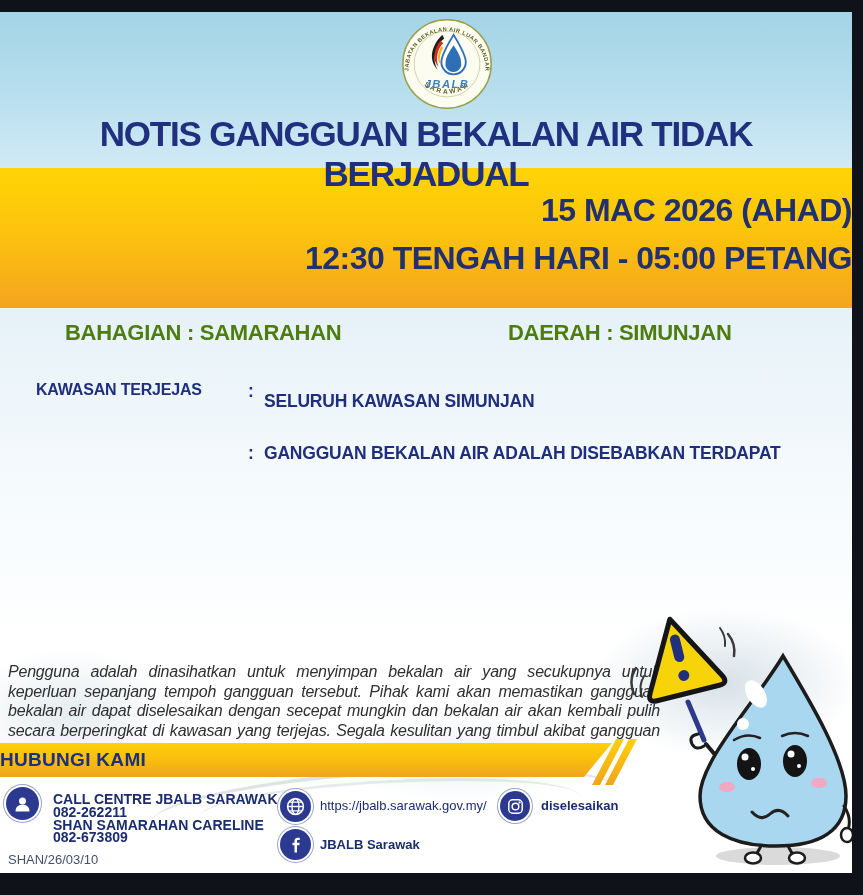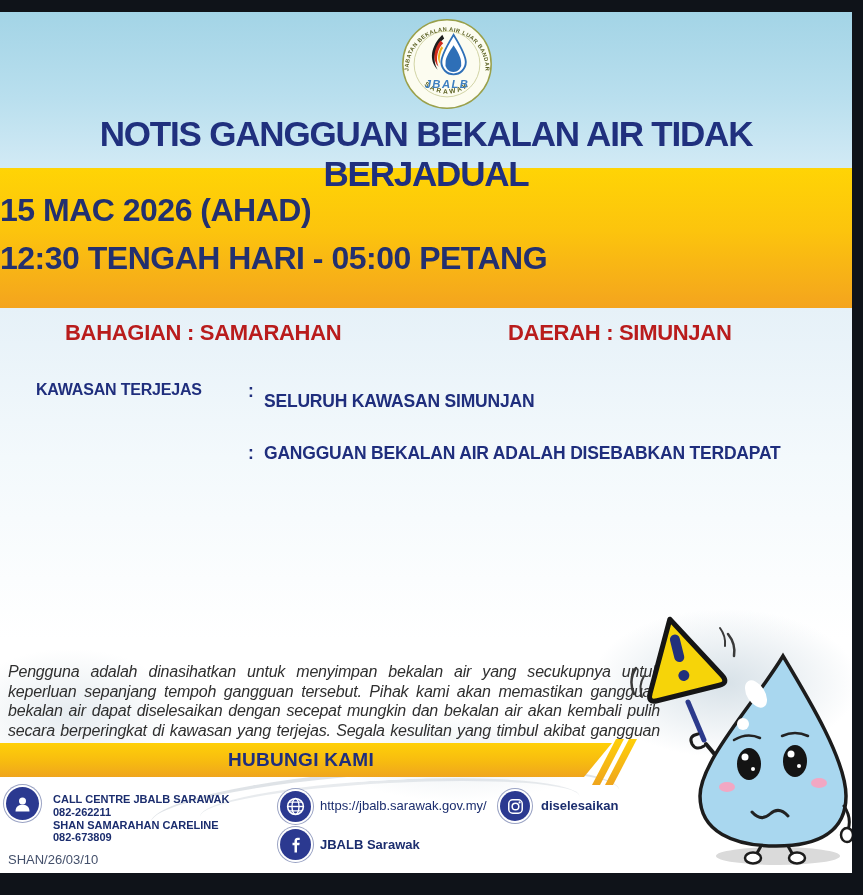--- a/index.html
+++ b/index.html
@@ -27,7 +27,7 @@
     font-size:35px;font-weight:bold;letter-spacing:-1.2px;color:#20307e;
   }
   
-  .sched-line{left:0;width:852px;text-align:left;font-weight:bold;color:#23306f;font-size:32px;letter-spacing:-0.5px;line-height:44px;height:44px;}
+  .sched-line{left:0;width:852px;text-align:right;font-weight:bold;color:#23306f;font-size:32px;letter-spacing:-0.5px;line-height:44px;height:44px;}
   .sched-date{top:176px;}
   .sched-time{top:224px;}
   

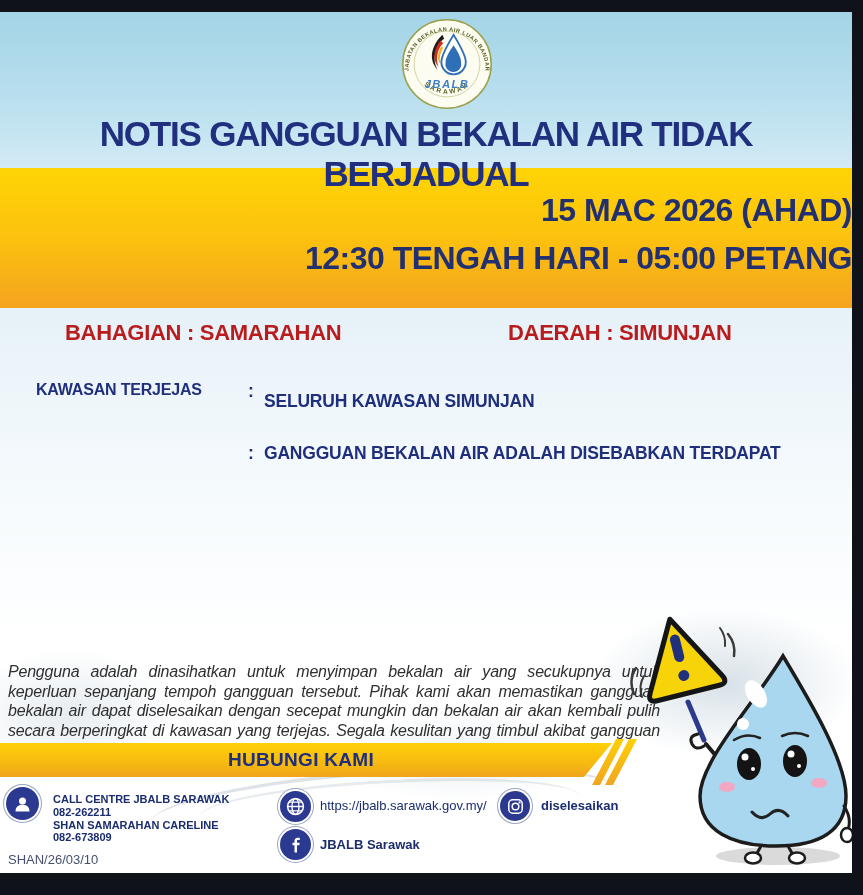--- a/index.html
+++ b/index.html
@@ -31,7 +31,7 @@
   .sched-date{top:176px;}
   .sched-time{top:224px;}
   
-  .loc-item{top:308px;font-size:22px;font-weight:bold;color:#b91c1c;letter-spacing:-0.3px;}
+  .loc-item{top:308px;font-size:22px;font-weight:bold;color:#4d7c0f;letter-spacing:-0.3px;}
   .loc-bahagian{left:65px;}
   .loc-daerah{left:508px;}
   .info-label{font-size:16px;font-weight:bold;color:#1f2e7d;letter-spacing:-0.2px;}

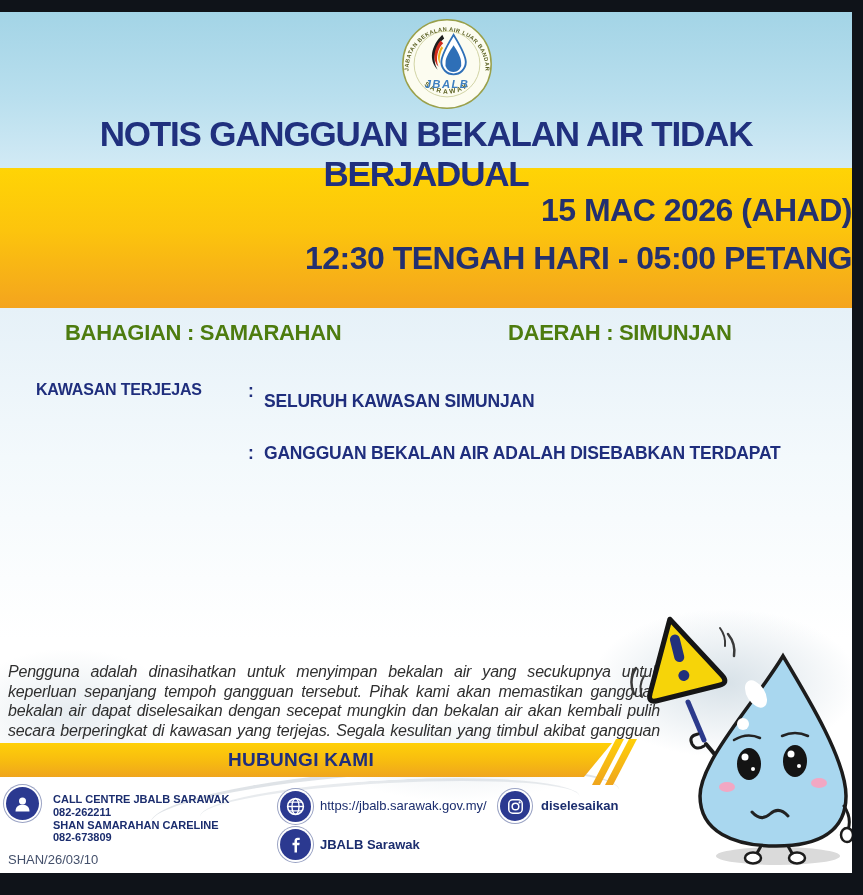--- a/index.html
+++ b/index.html
@@ -47,7 +47,7 @@
     left:0;top:731px;width:612px;height:34px;
     background:linear-gradient(180deg,#ffd008 0%,#f7bb10 55%,#efa51e 100%);
     clip-path:polygon(0 0,612px 0,584px 100%,0 100%);
-    display:flex;align-items:center;justify-content:center;
+    display:flex;align-items:center;
   }
   .hubungi-label{font-size:19px;font-weight:bold;color:#1f2e7d;letter-spacing:0.3px;padding-right:10px;}
   .stripe{top:727px;width:34px;height:46px;background:linear-gradient(180deg,#ffd008,#efa51e);}

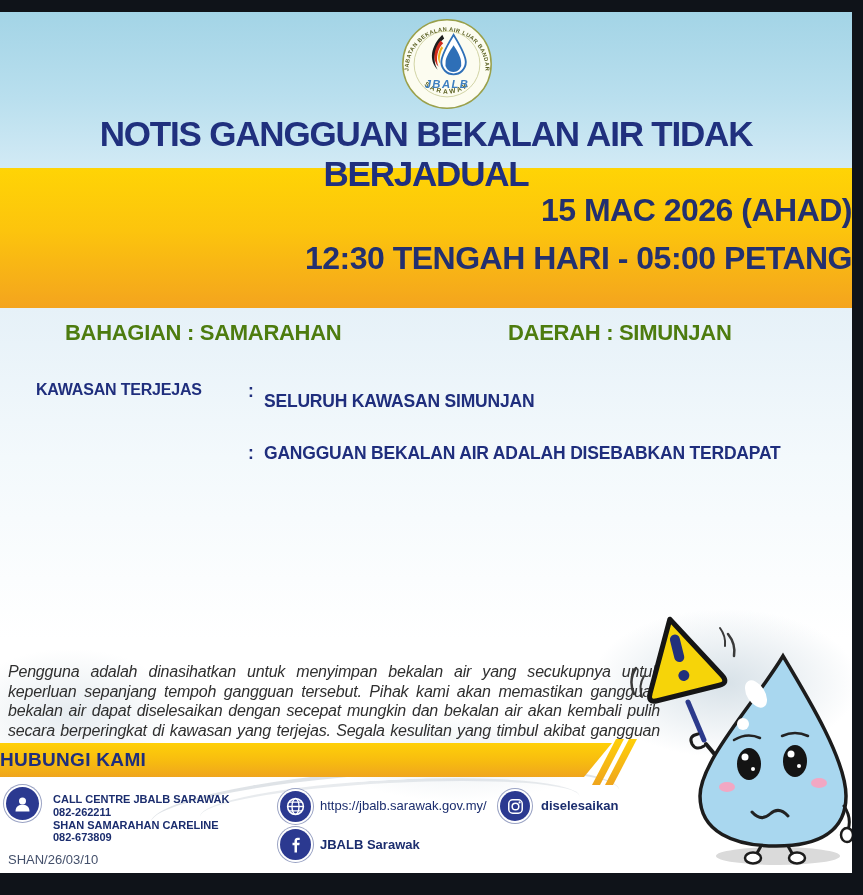--- a/index.html
+++ b/index.html
@@ -59,7 +59,7 @@
     box-shadow:0 0 0 2px #ffffff,0 0 0 3px #9aa3c4;
   }
   .cc-icon{left:6px;top:775px;width:33px;height:33px;}
-  .cc-text{left:53px;top:781px;font-size:11px;font-weight:bold;color:#1b2d6e;line-height:12.8px;letter-spacing:0;}
+  .cc-text{left:53px;top:781px;font-size:14px;font-weight:bold;color:#1b2d6e;line-height:12.8px;letter-spacing:0;}
   .web-icon{left:280px;top:779px;width:31px;height:31px;}
   .web-text{left:320px;top:786px;font-size:13px;font-weight:normal;color:#1b2d6e;}
   .fb-icon{left:280px;top:817px;width:31px;height:31px;}

